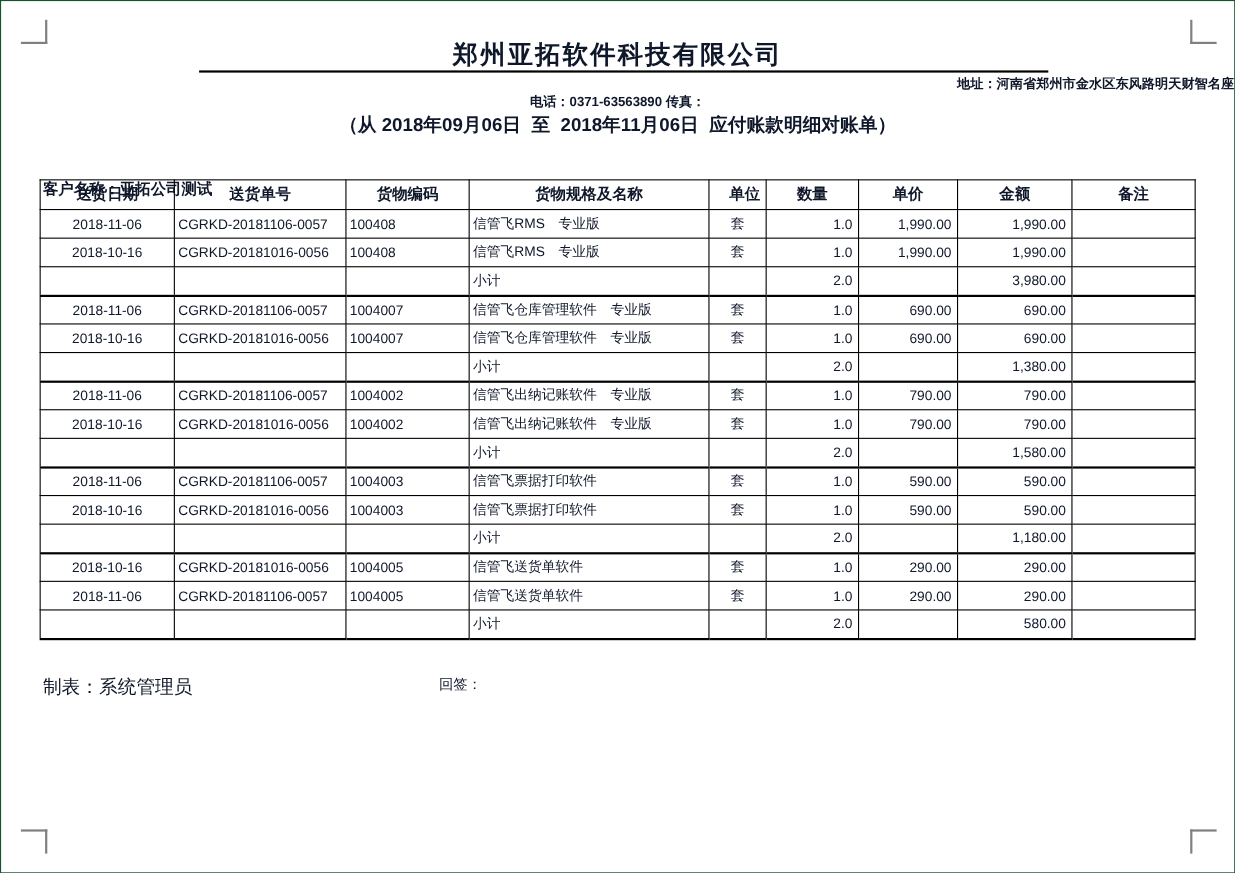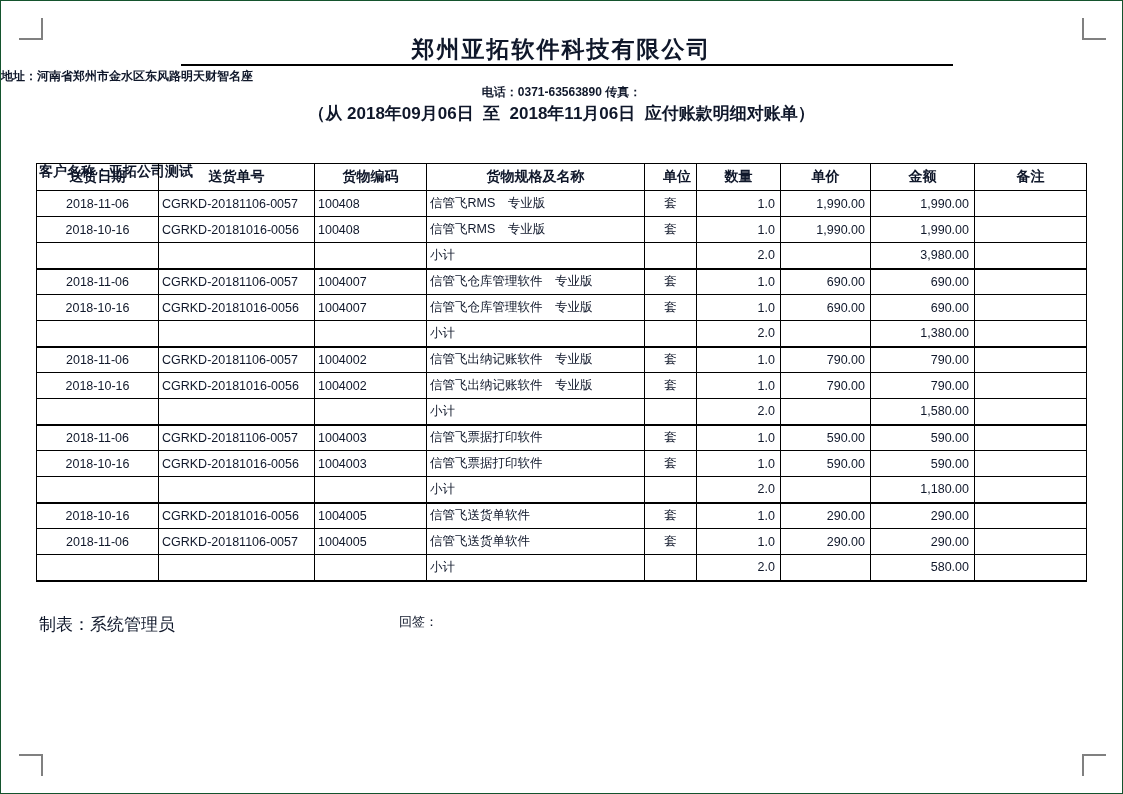--- a/index.html
+++ b/index.html
@@ -20,7 +20,7 @@
     font-size:23px;font-weight:bold;letter-spacing:2px;
   }
   .title-rule{position:absolute;top:63px;left:180px;width:772px;border-top:2px solid #000;}
-  .addr-line{position:absolute;top:67px;left:0;width:100%;text-align:left;font-size:12px;font-weight:bold;white-space:pre;}
+  .addr-line{position:absolute;top:67px;left:0;width:100%;text-align:right;font-size:12px;font-weight:bold;white-space:pre;}
   .phone-line{position:absolute;top:83px;left:0;width:100%;text-align:center;font-size:12px;font-weight:bold;white-space:pre;}
   .statement-title{position:absolute;top:101px;left:0;width:100%;text-align:center;font-size:17px;font-weight:bold;white-space:pre;}
   .customer-line{position:absolute;top:138px;left:38px;font-size:14px;font-weight:bold;margin-top:24px;}

